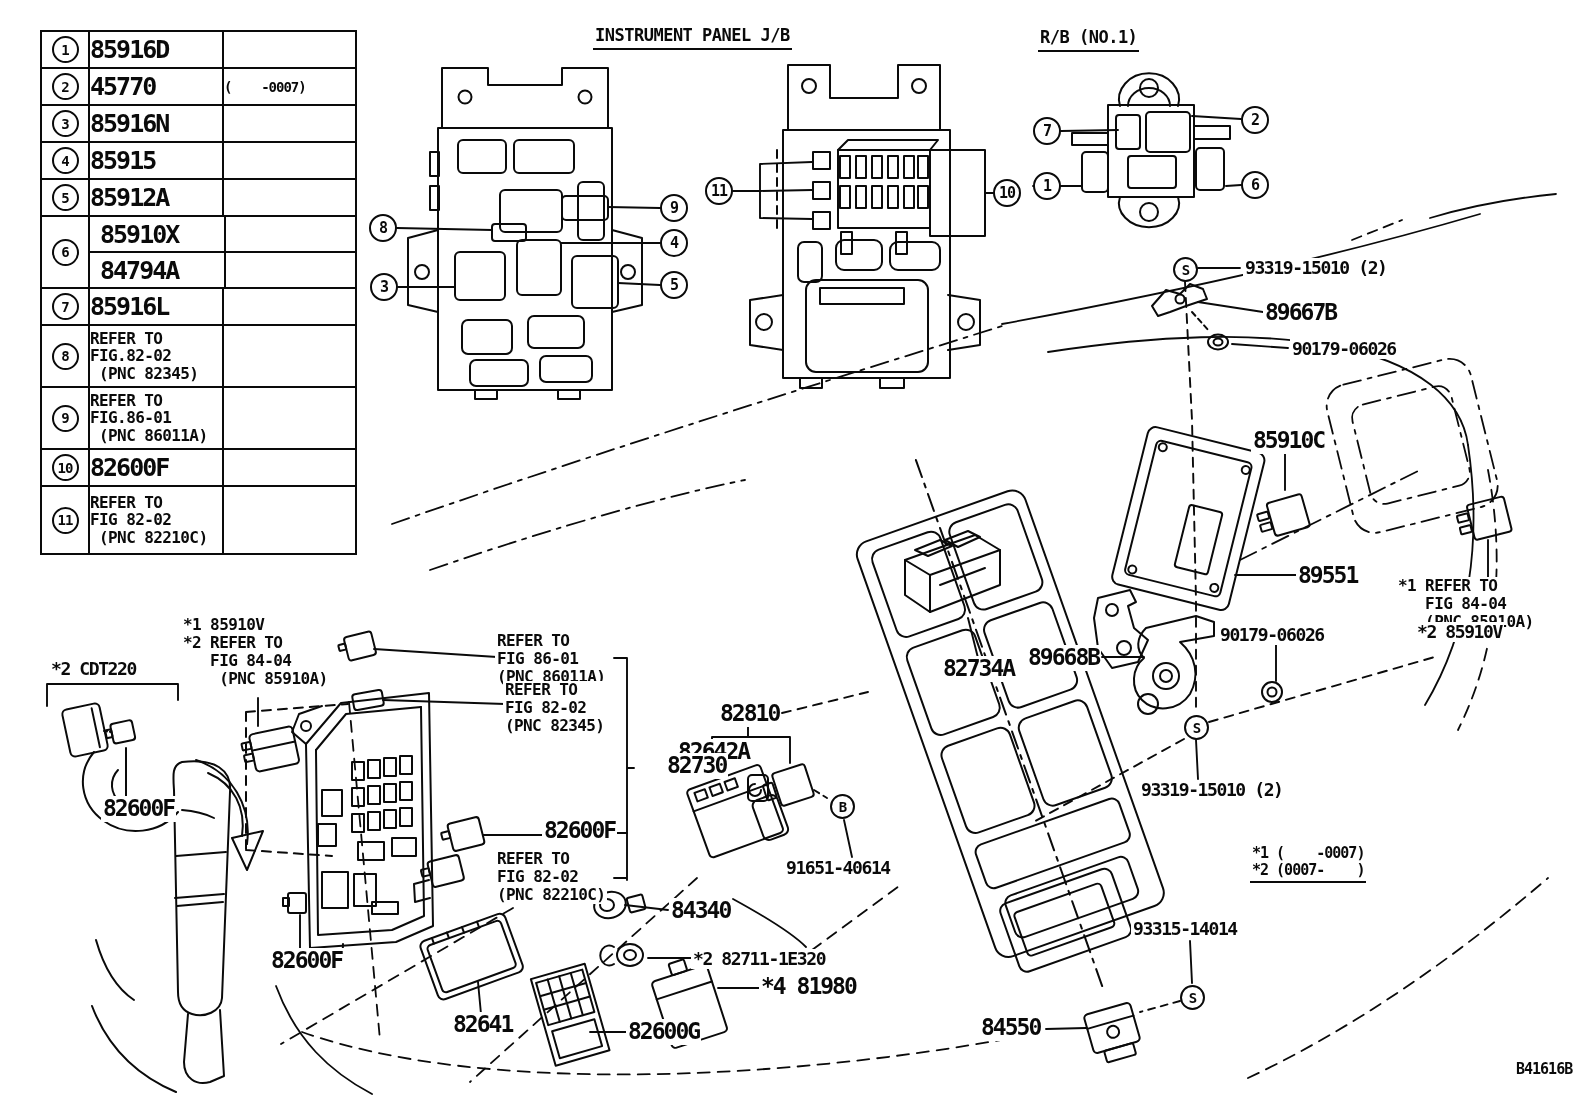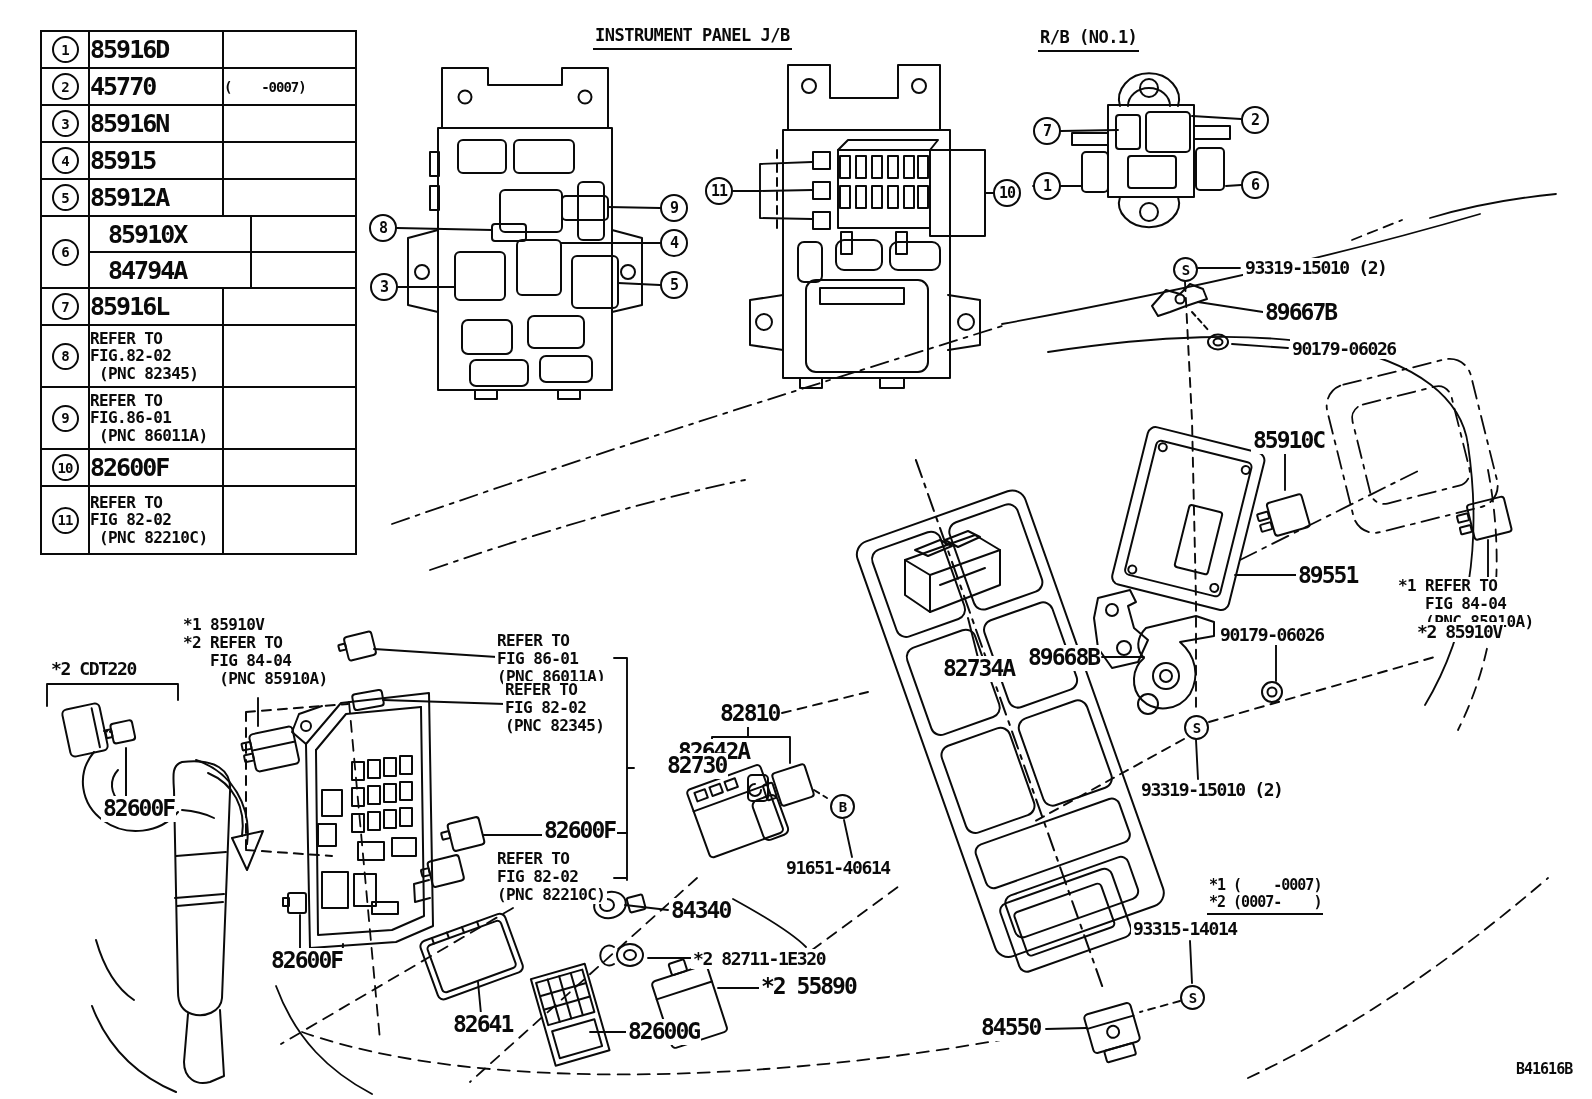--- a/index.html
+++ b/index.html
@@ -33,7 +33,7 @@
   .splitcell{padding:0;}
   .subrow{display:flex;height:34px;align-items:center;}
   .subrow.topline{border-top:2.4px solid #0a0a0a;}
-  .subpnc{width:160px;font-size:25px;letter-spacing:-2px;padding-left:18px;box-sizing:border-box;}
+  .subpnc{width:134px;font-size:25px;letter-spacing:-2px;padding-left:10px;box-sizing:border-box;}
   .subnote{flex:1;border-left:2.4px solid #0a0a0a;height:100%;}
 </style>
 </head>

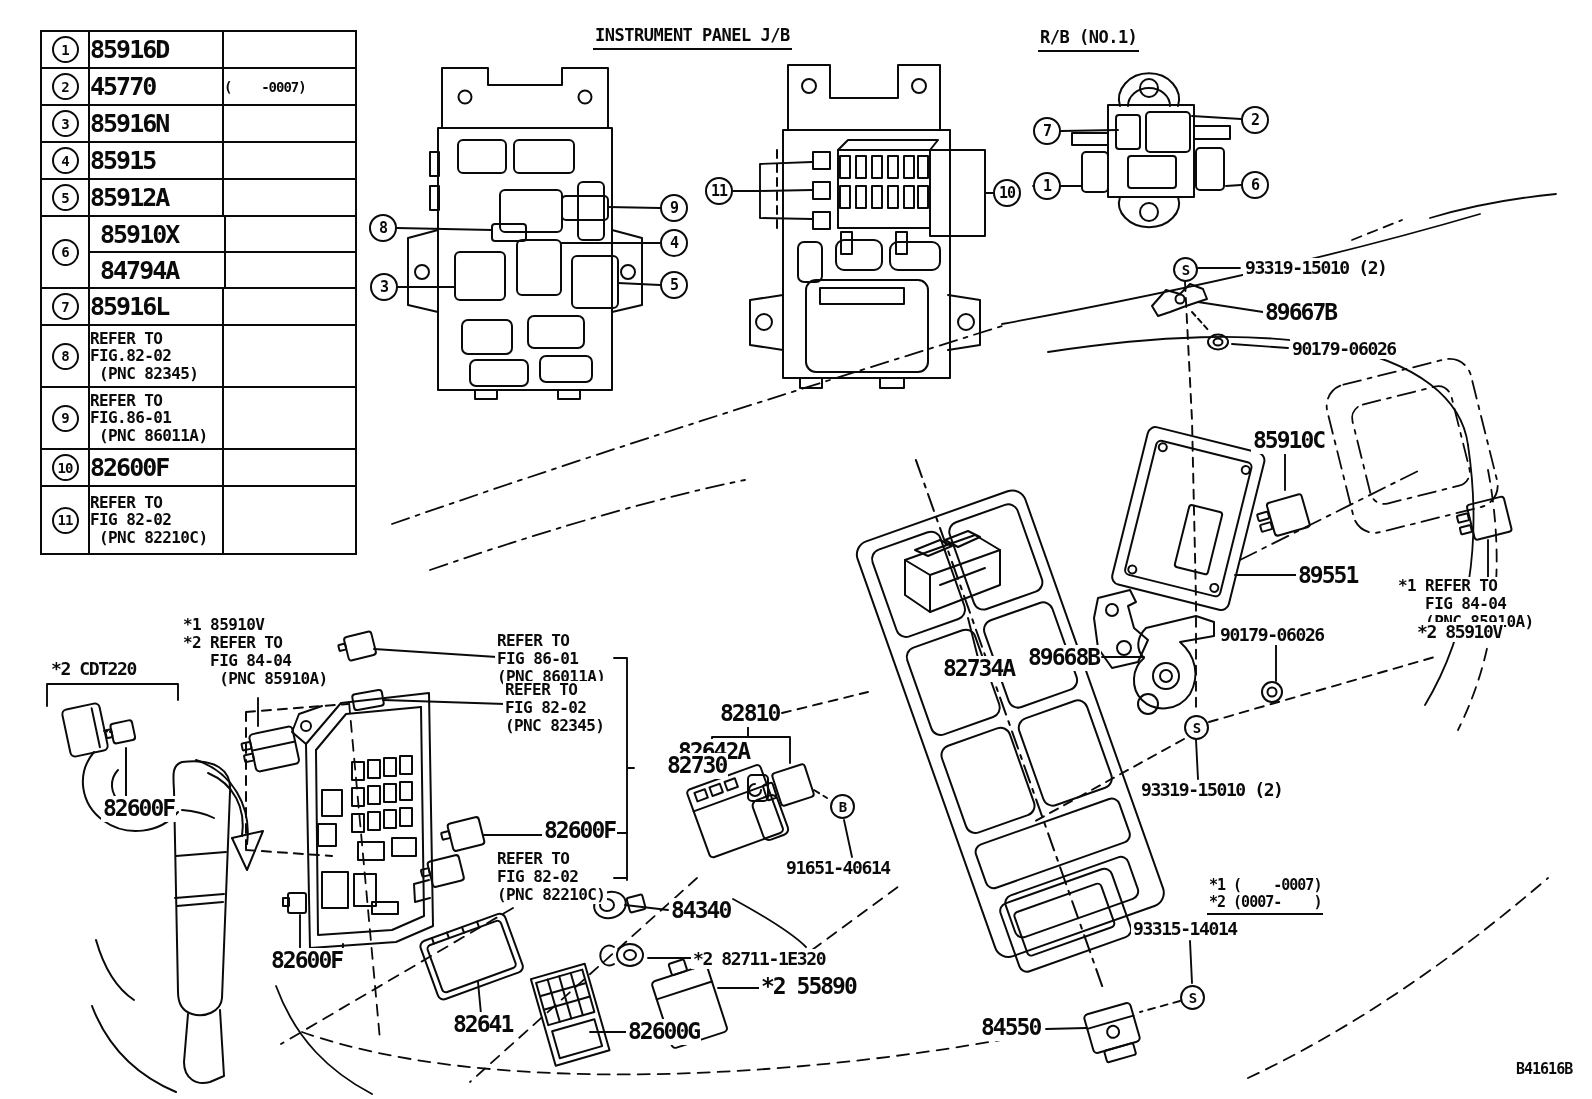--- a/index.html
+++ b/index.html
@@ -551,7 +551,7 @@
 (PNC 82210C)</div>
 <div class="lbl med" style="left:1131px;top:919px;">93315-14014</div>
 <div class="lbl big" style="left:979px;top:1015px;">84550</div>
-<div class="lbl tiny note-underline" style="left:1207px;top:845px;margin-top:32px;">*1 (    -0007)
+<div class="lbl tiny note-underline" style="left:1250px;top:845px;">*1 (    -0007)
 *2 (0007-    )</div>
 <div class="lbl tiny" style="left:1514px;top:1061px;">B41616B</div>
 

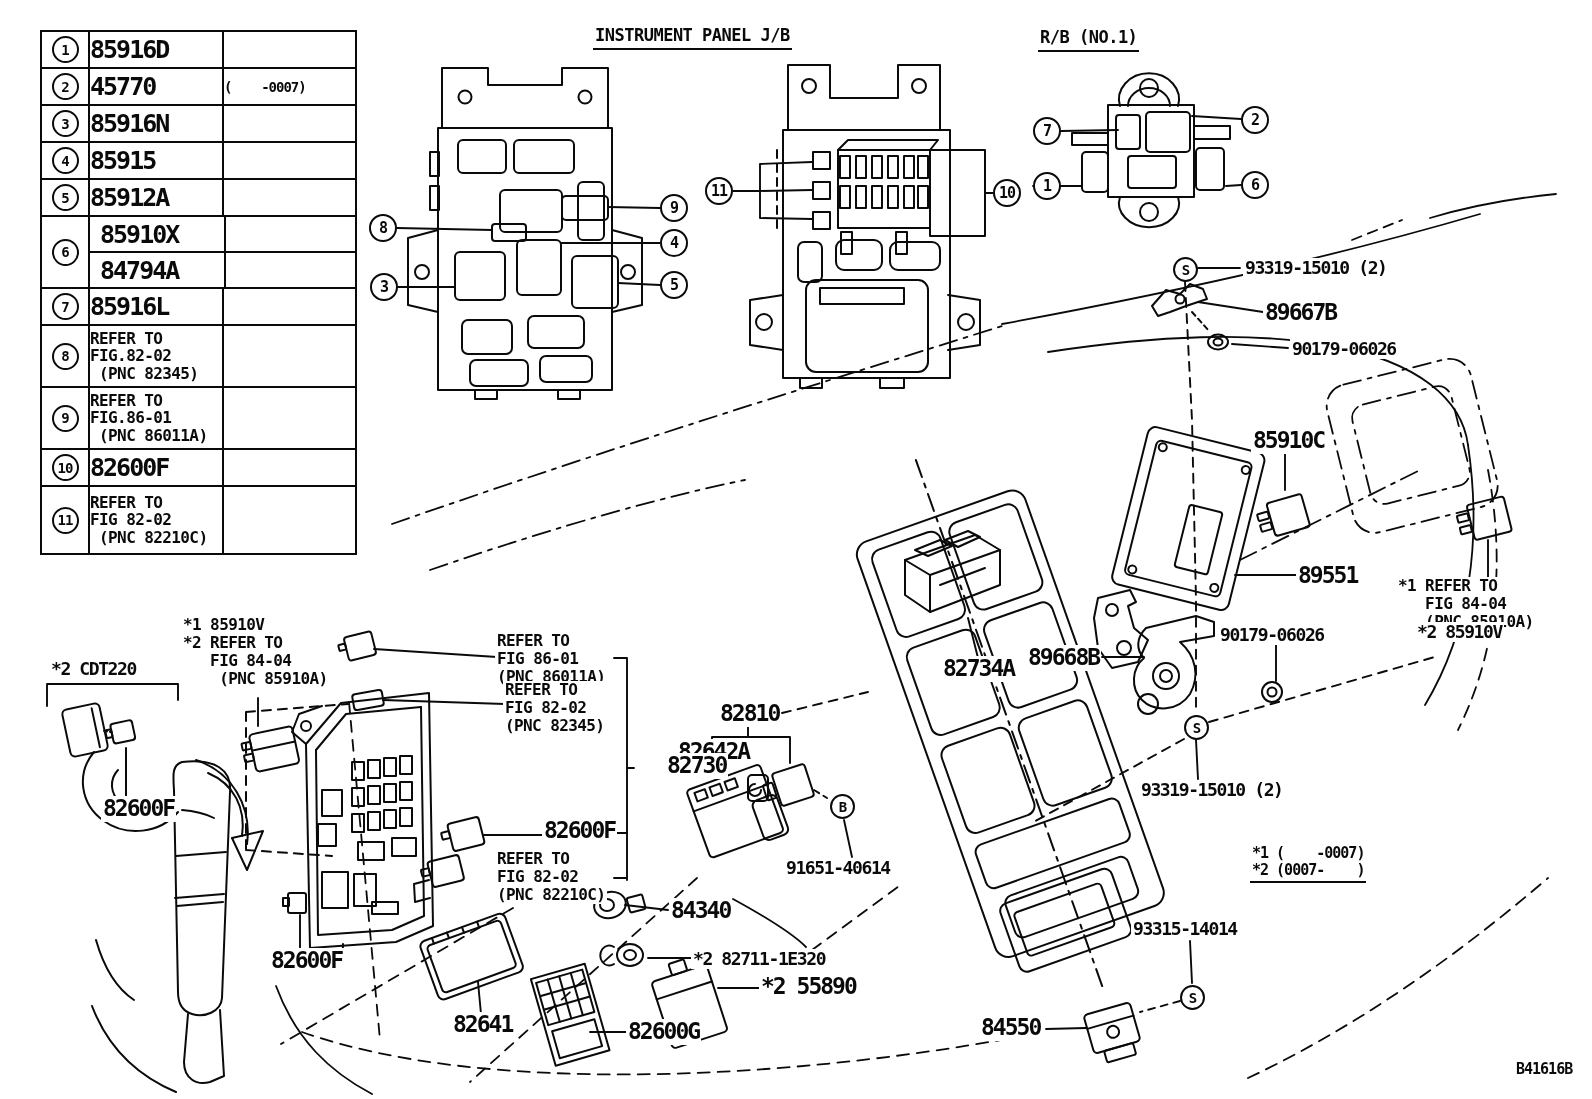--- a/index.html
+++ b/index.html
@@ -528,7 +528,7 @@
 <div class="lbl med" style="left:784px;top:858px;">91651-40614</div>
 <div class="lbl big" style="left:669px;top:898px;">84340</div>
 <div class="lbl med" style="left:691px;top:949px;">*2 82711-1E320</div>
-<div class="lbl big" style="left:759px;top:974px;">*2 55890</div>
+<div class="lbl big" style="left:759px;top:974px;">*4 81980</div>
 <div class="lbl big" style="left:451px;top:1012px;">82641</div>
 <div class="lbl big" style="left:626px;top:1019px;">82600G</div>
 <div class="lbl big" style="left:269px;top:948px;">82600F</div>

